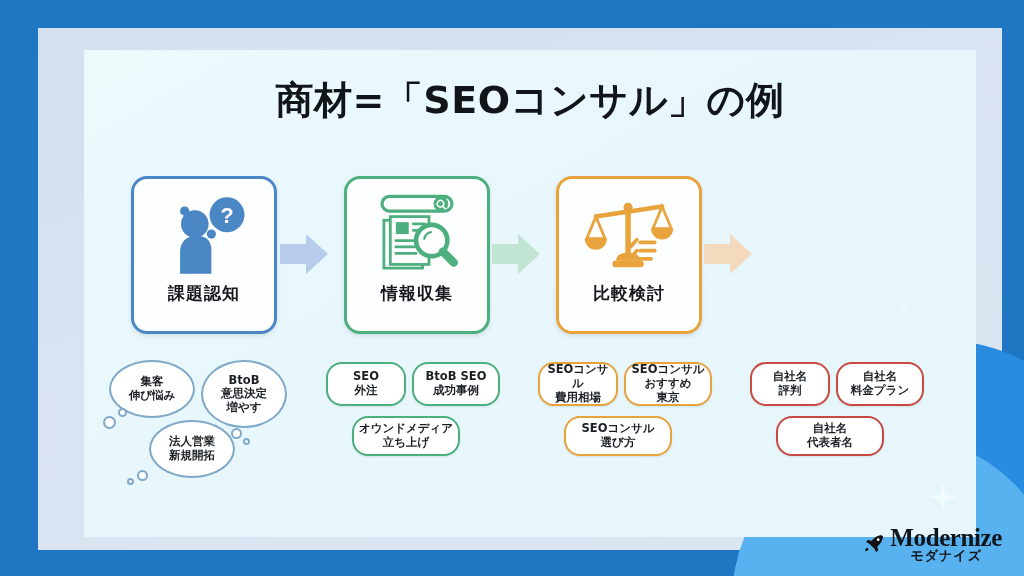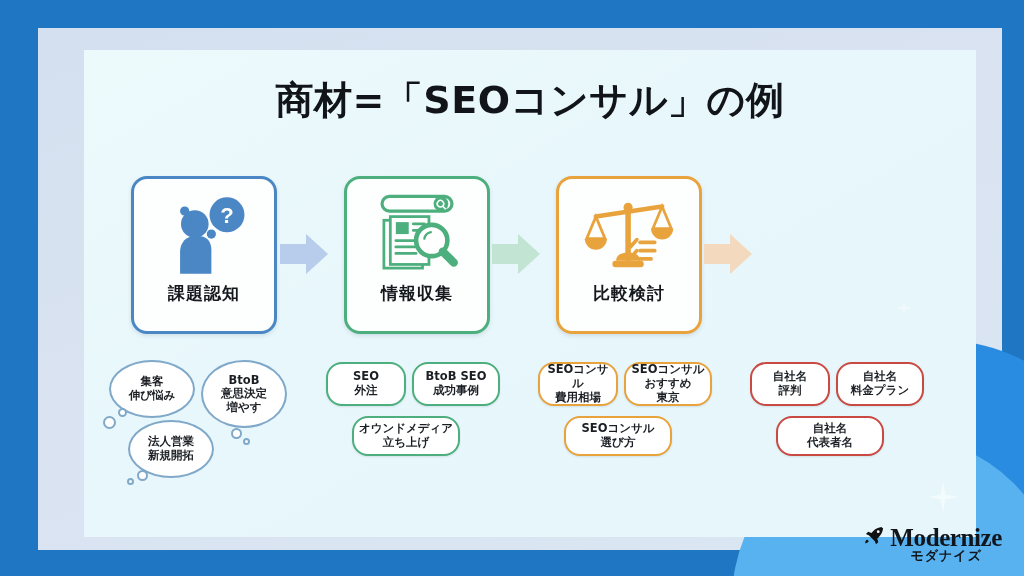--- a/index.html
+++ b/index.html
@@ -211,7 +211,7 @@
           <span>意思決定</span>
           <span>増やす</span>
         </div>
-        <div class="bubble" style="left: 27px; top: 62px; width: 86px; height: 58px; text-align: center;">
+        <div class="bubble" style="left: 48px; top: 62px; width: 86px; height: 58px; text-align: center;">
           <span>法人営業</span>
           <span>新規開拓</span>
         </div>

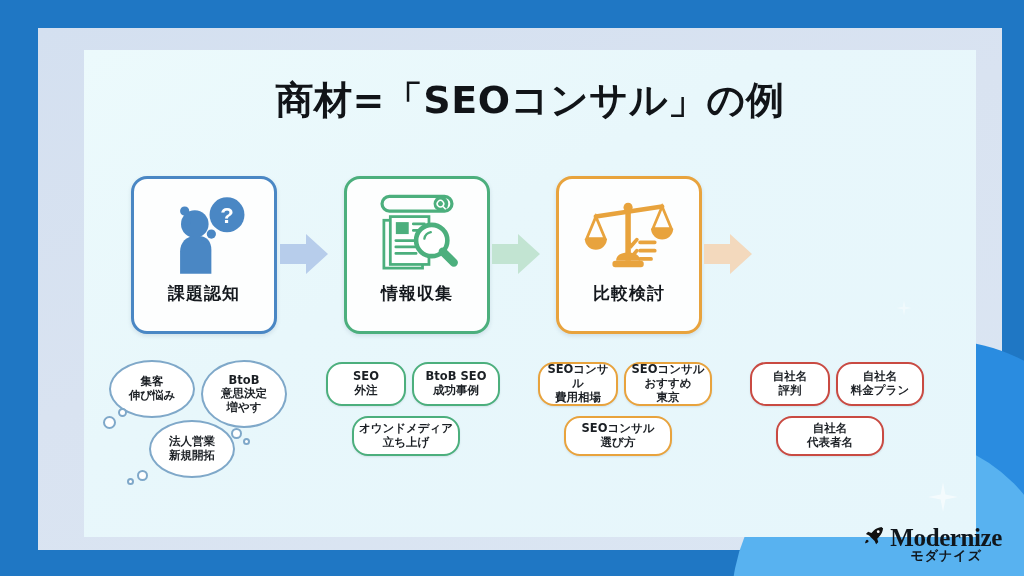--- a/index.html
+++ b/index.html
@@ -104,7 +104,7 @@
   
   #brand-logo{
     position:absolute;z-index:9;right:22px;bottom:14px;
-    display:flex;align-items:flex-start;gap:5px;
+    display:flex;align-items:center;gap:5px;
   }
   #brand-mark{width:22px;height:22px;}
   #brand-text-wrap{display:flex;flex-direction:column;align-items:center;line-height:1;}

